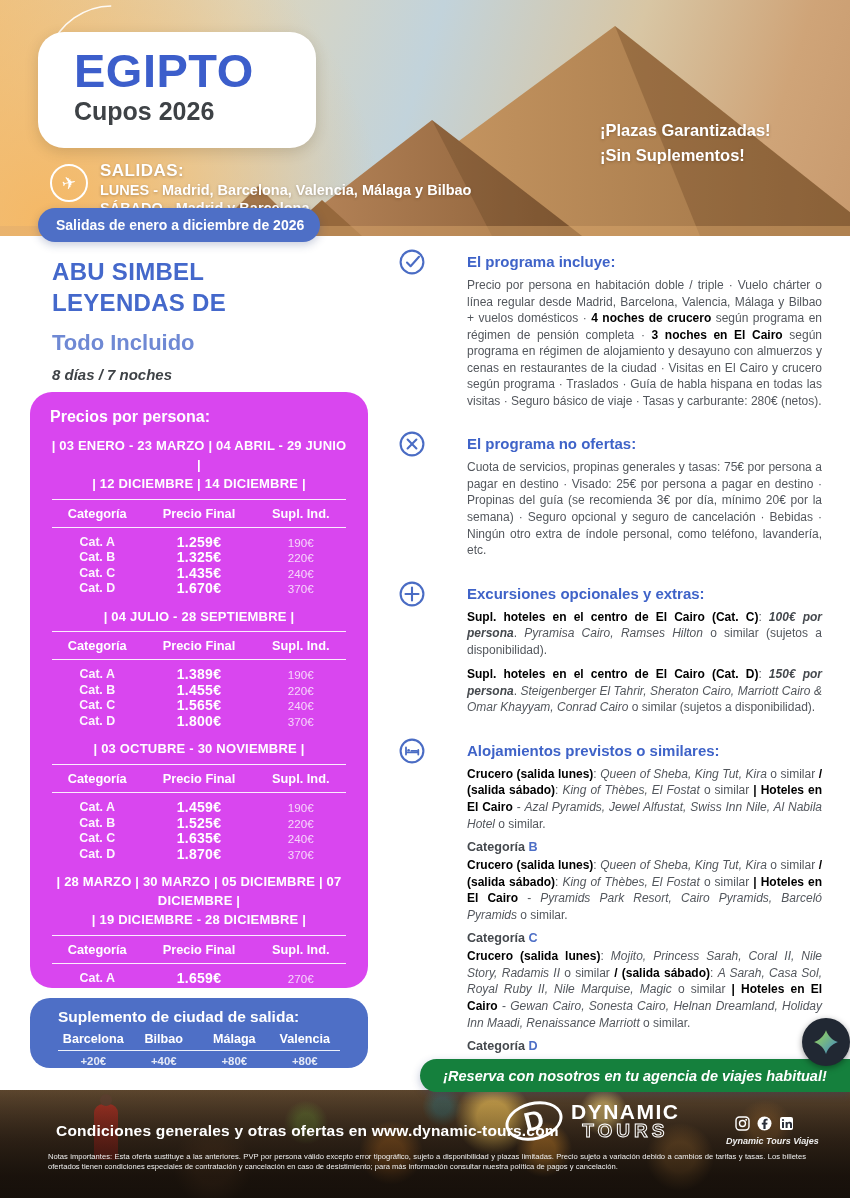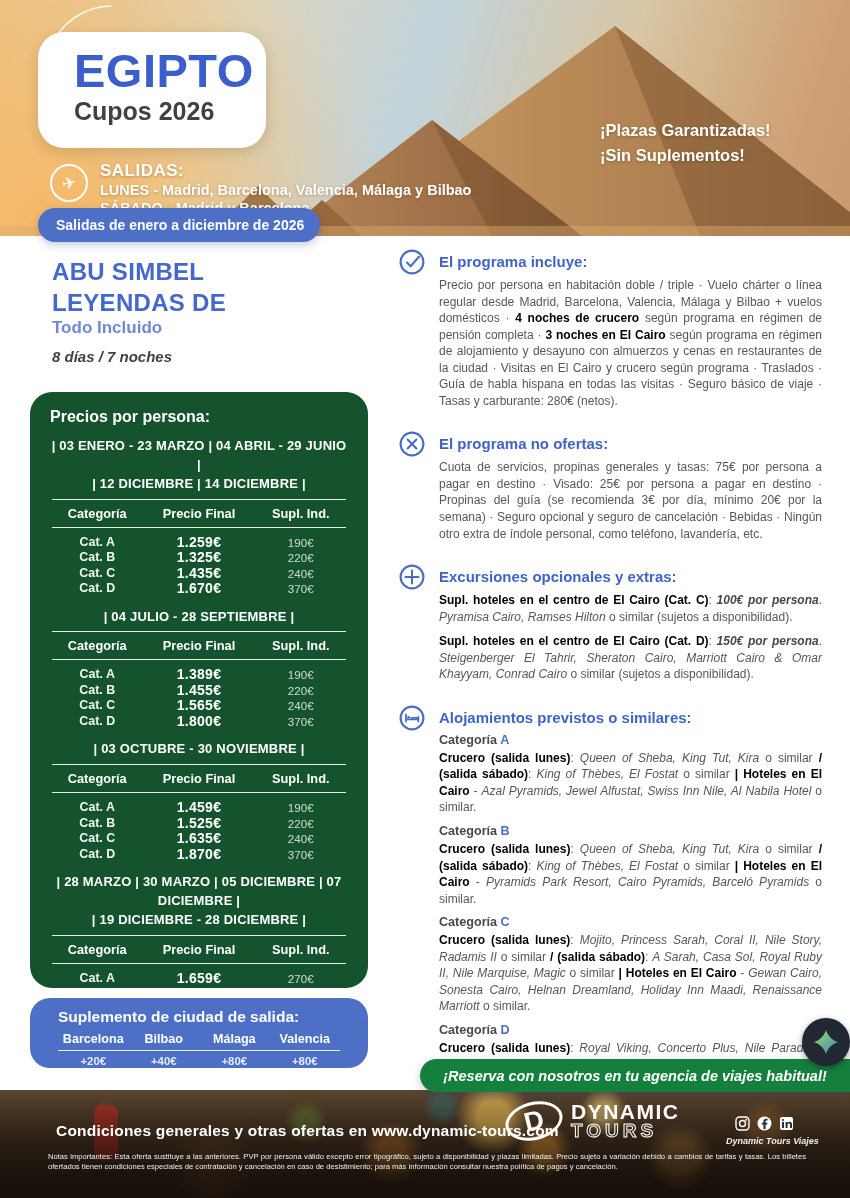--- a/index.html
+++ b/index.html
@@ -17,7 +17,7 @@
   }
   #hero svg{position:absolute;left:0;top:0;}
   .hero-card{
-    position:absolute;left:38px;top:32px;width:228px;height:116px;
+    position:absolute;left:38px;top:32px;width:278px;height:116px;
     background:#fff;border-radius:26px;box-shadow:0 4px 14px rgba(60,50,30,.18);
     padding:14px 0 0 36px;box-sizing:border-box;
   }

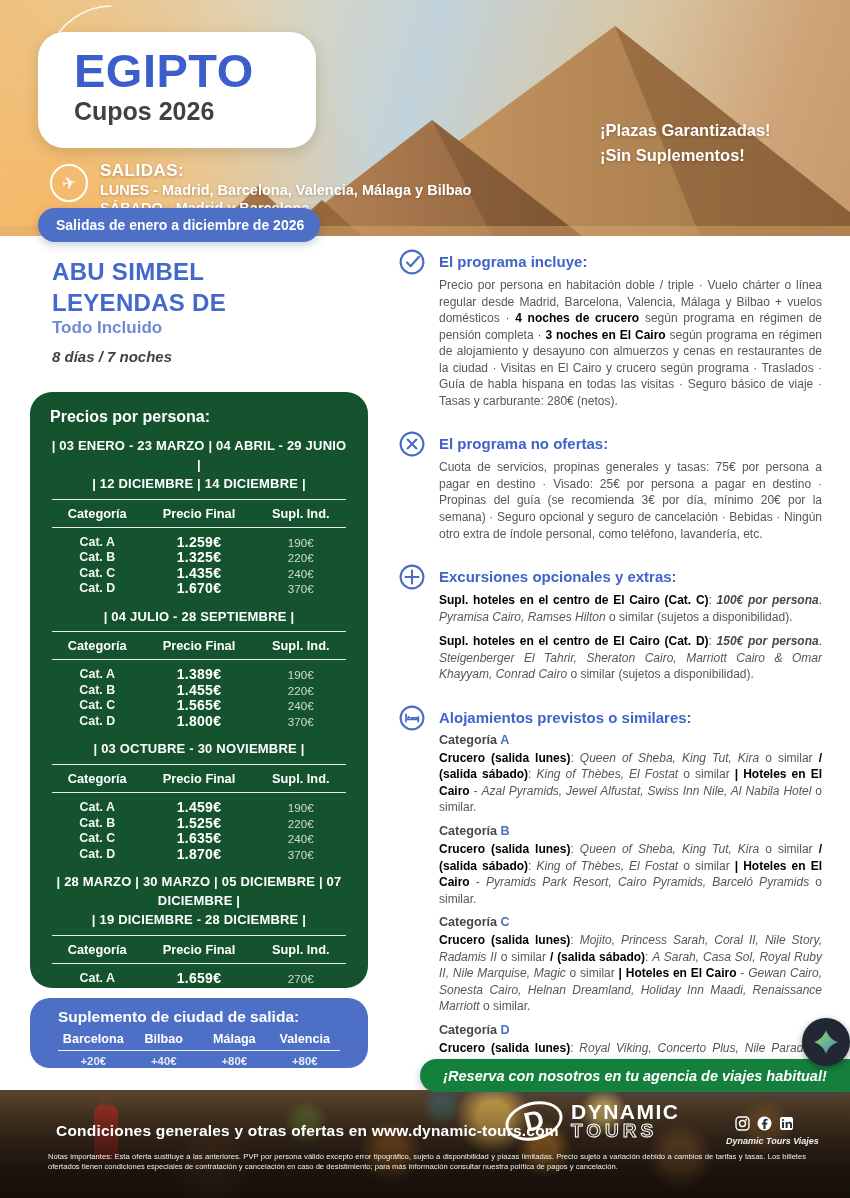--- a/index.html
+++ b/index.html
@@ -77,7 +77,7 @@
   .right-col{position:absolute;left:398px;top:248px;width:424px;}
   .section{display:flex;gap:13px;margin-bottom:13px;}
   .sec-icon{flex:0 0 28px;width:28px;height:28px;}
-  .sec-body{flex:1;min-width:0;}
+  .sec-body{flex:1;min-width:0;margin-left:28px;}
   .sec-heading{font-size:15px;font-weight:800;color:#3f63c8;margin:5px 0 7px;}
   .para{font-size:12px;line-height:1.38;text-align:justify;color:#53575d;margin:0 0 8px;}
   .rt-b{font-weight:800;color:#000000;}

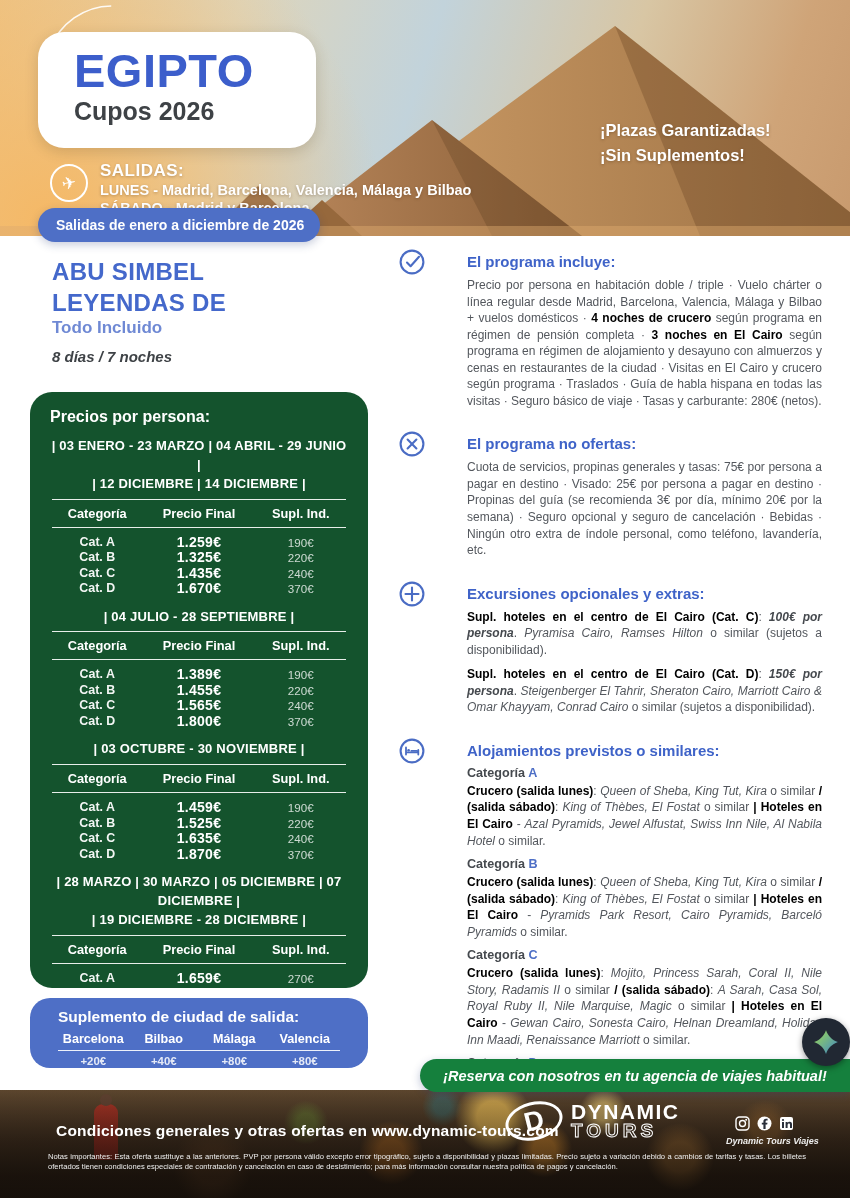--- a/index.html
+++ b/index.html
@@ -46,7 +46,7 @@
   
   .program-head{position:absolute;left:52px;top:256px;width:300px;}
   .program-title{font-size:24px;font-weight:800;color:#4468cb;line-height:1.3;letter-spacing:.3px;}
-  .program-included{font-size:17px;font-weight:600;color:#6f89d4;}
+  .program-included{font-size:22px;font-weight:600;color:#6f89d4;margin-top:12px;}
   .program-duration{font-size:15px;font-weight:700;font-style:italic;color:#3e4246;margin-top:10px;}
   .price-box{
     position:absolute;left:30px;top:392px;width:338px;height:596px;border-radius:22px;

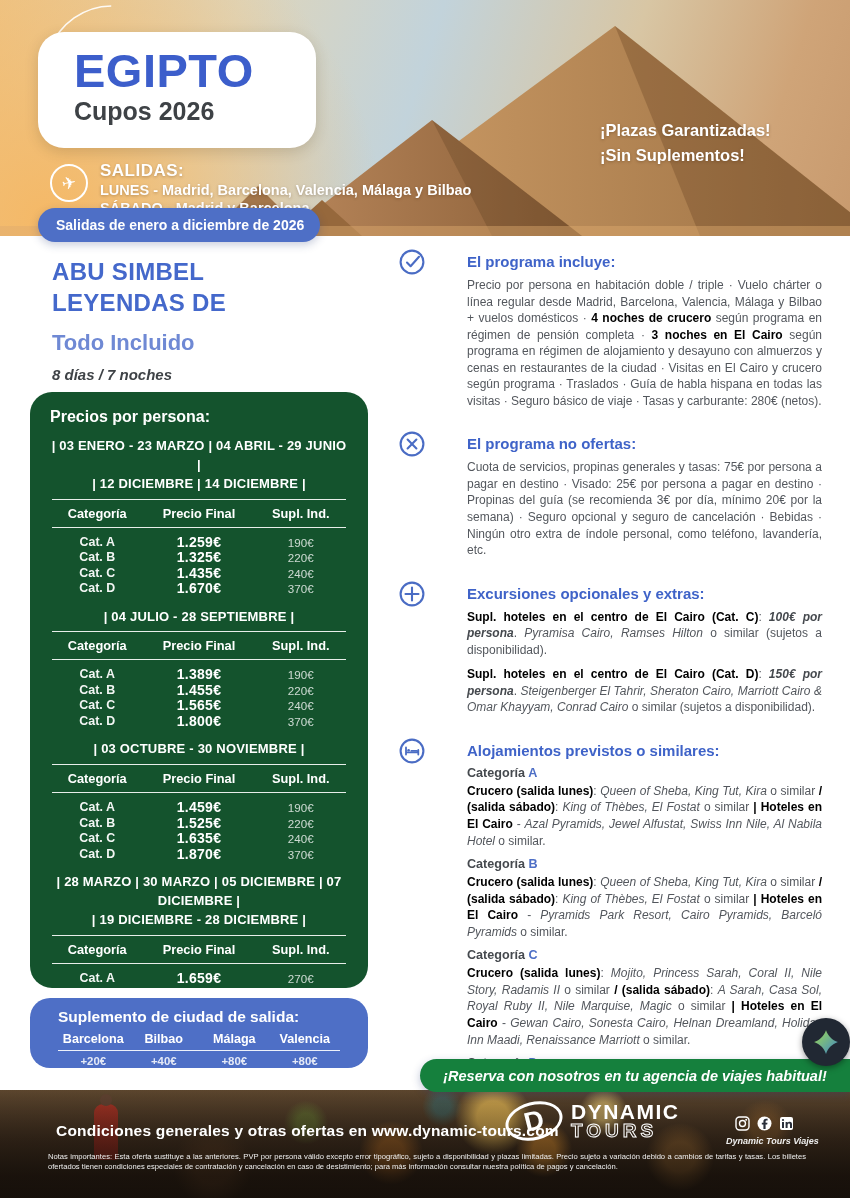--- a/index.html
+++ b/index.html
@@ -50,7 +50,7 @@
   .program-duration{font-size:15px;font-weight:700;font-style:italic;color:#3e4246;margin-top:10px;}
   .price-box{
     position:absolute;left:30px;top:392px;width:338px;height:596px;border-radius:22px;
-    background:#14532d;color:#fff;box-sizing:border-box;padding:16px 20px;overflow:hidden;
+    background:#d946ef;color:#fff;box-sizing:border-box;padding:16px 20px;overflow:hidden;
   }
   .price-title{font-size:16px;font-weight:800;}
   .pt-period{font-size:13px;font-weight:800;text-align:center;line-height:1.45;margin:11px 0 5px;letter-spacing:.2px;}

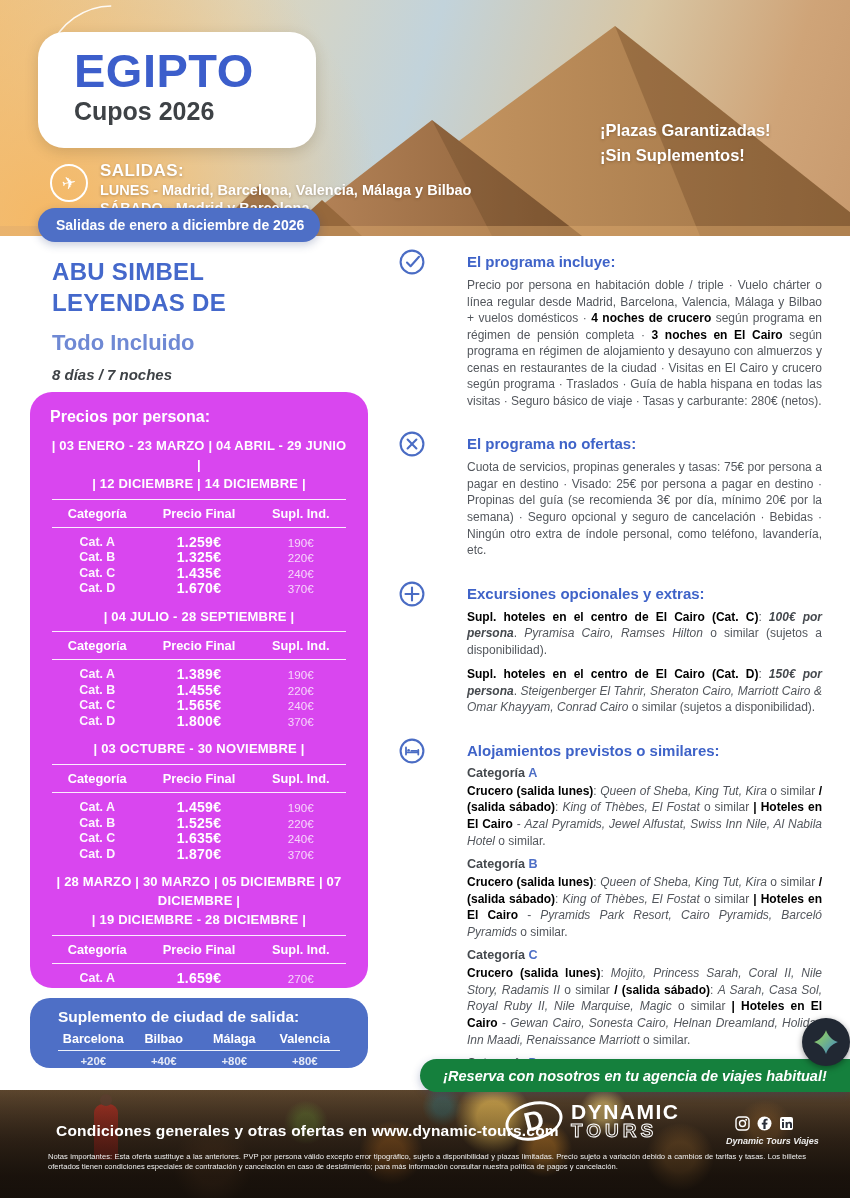--- a/index.html
+++ b/index.html
@@ -395,9 +395,6 @@
     <div class="sec-body">
       <div class="sec-heading">Alojamientos previstos o similares:</div>
 
-      <div class="cat-label">
-        <span>Categoría</span> <span class="cat-letter">A</span>
-      </div>
       <p class="para"><span class="rt-b">Crucero (salida lunes)</span><span>: </span><span class="rt-i">Queen of Sheba, King Tut, Kira</span><span> o similar </span><span class="rt-b">/ (salida sábado)</span><span>: </span><span class="rt-i">King of Thèbes, El Fostat</span><span> o similar </span><span class="rt-b">| Hoteles en El Cairo</span><span> - </span><span class="rt-i">Azal Pyramids, Jewel Alfustat, Swiss Inn Nile, Al Nabila Hotel</span><span> o similar.</span></p>
 
       <div class="cat-label">

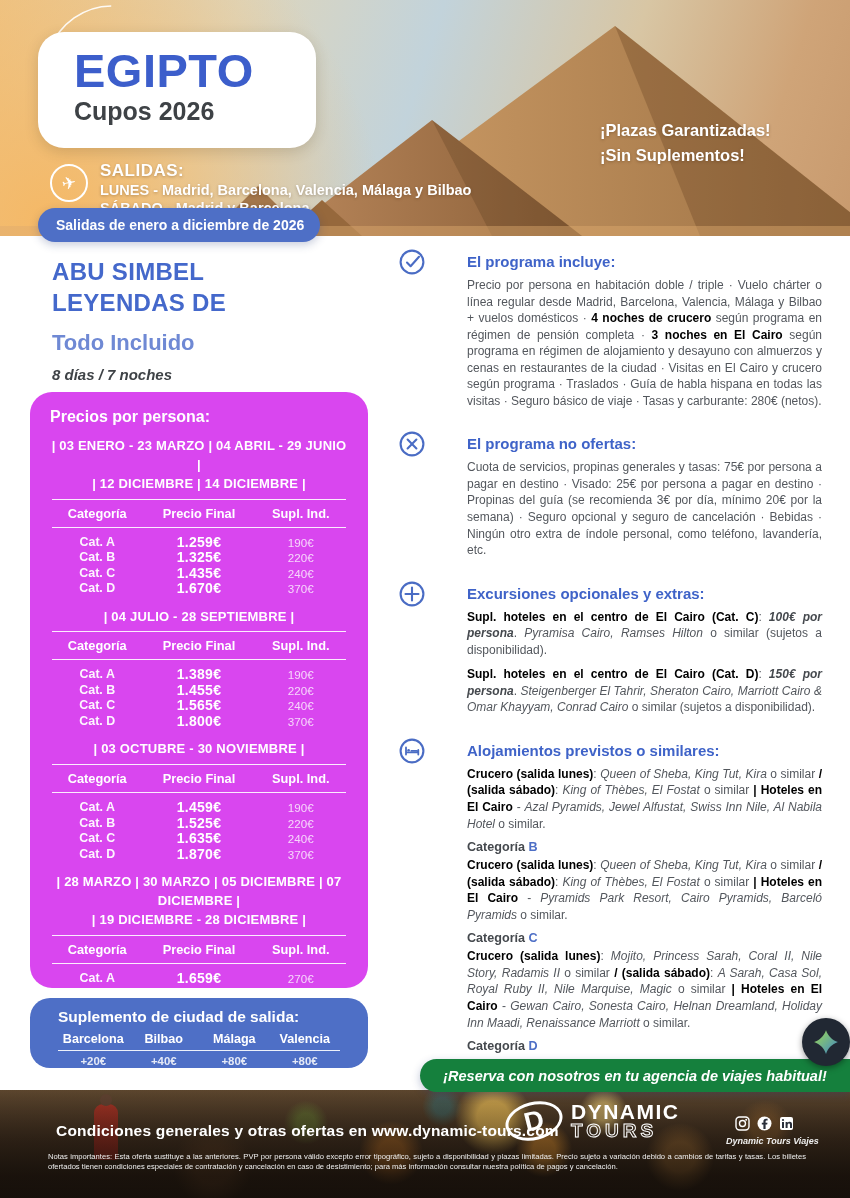--- a/index.html
+++ b/index.html
@@ -122,7 +122,7 @@
     display:flex;align-items:center;justify-content:center;
     font-size:27px;font-weight:800;color:#fff;box-sizing:border-box;
   }
-  .logo-text{line-height:.95;}
+  .logo-text{line-height:.95;text-align:center;}
   .logo-top{font-size:21px;font-weight:800;letter-spacing:1.5px;}
   .logo-bottom{font-size:19px;font-weight:800;letter-spacing:4px;color:transparent;-webkit-text-stroke:1px #ffffff;}
   .social{position:absolute;left:735px;top:26px;display:flex;gap:7px;}

